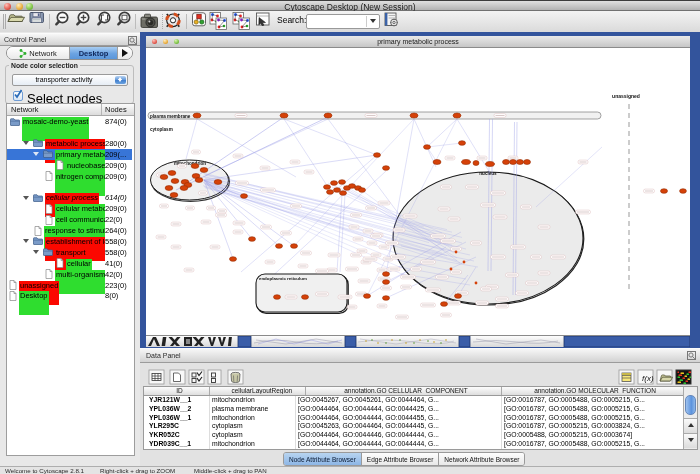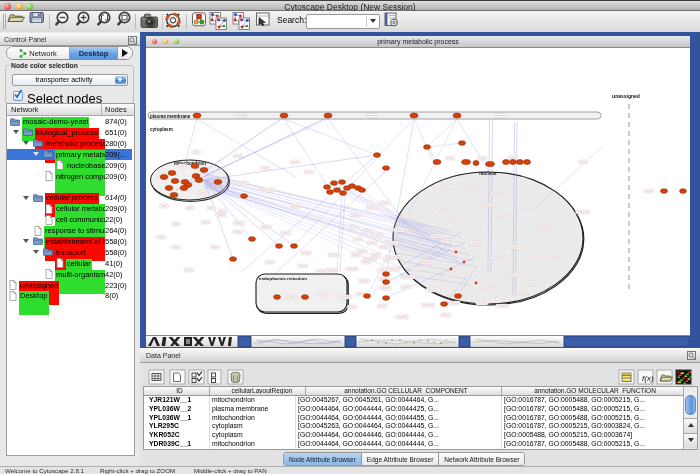--- a/index.html
+++ b/index.html
@@ -218,15 +218,6 @@
           </svg>
           <span class="lbl grn" style="left:15px;max-width:81px;overflow:hidden;display:inline-block;">mosaic-demo-yeast</span>
           <span class="cnt">874(0)</span>
-        </div>
-<div class="trow" style="top:10.9px;">
-          <div class="abs" style="left:6px;top:3.5px;width:0;height:0;border-left:3.2px solid transparent;border-right:3.2px solid transparent;border-top:4.2px solid #555;"></div>
-          <svg class="abs" style="left:16px;top:1.5px;" width="10" height="8" viewBox="0 0 10 8">
-            <path d="M0.5 2 L0.5 7 Q0.5 7.5 1 7.5 L9 7.5 Q9.5 7.5 9.5 7 L9.5 2.5 Q9.5 2 9 2 L5 2 L4 0.8 L1 0.8 Q0.5 0.8 0.5 1.3 Z" fill="#7a9bc8" stroke="#3a5a88" stroke-width="0.7"></path>
-            <path d="M0.5 3.2 L9.5 3.2" stroke="#3a5a88" stroke-width="0.5"></path>
-          </svg>
-          <span class="lbl red" style="left:28px;max-width:68px;overflow:hidden;display:inline-block;">biological_process</span>
-          <span class="cnt">651(0)</span>
         </div>
 <div class="trow" style="top:21.8px;">
           <div class="abs" style="left:16px;top:3.5px;width:0;height:0;border-left:3.2px solid transparent;border-right:3.2px solid transparent;border-top:4.2px solid #555;"></div>

